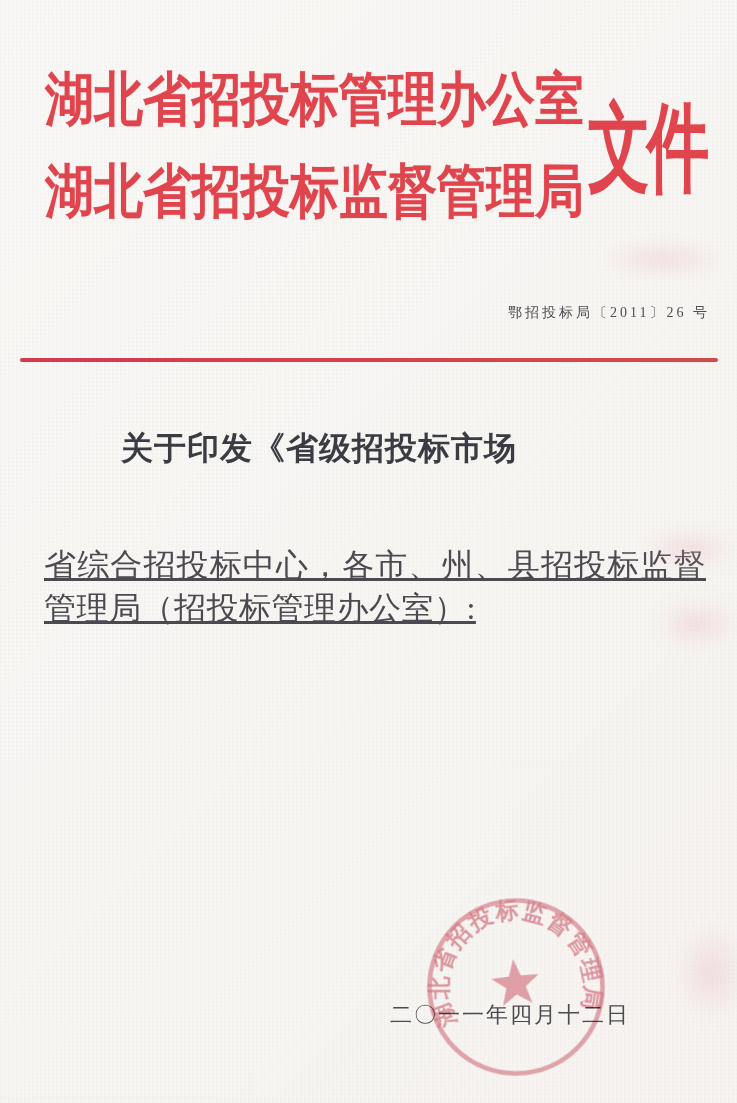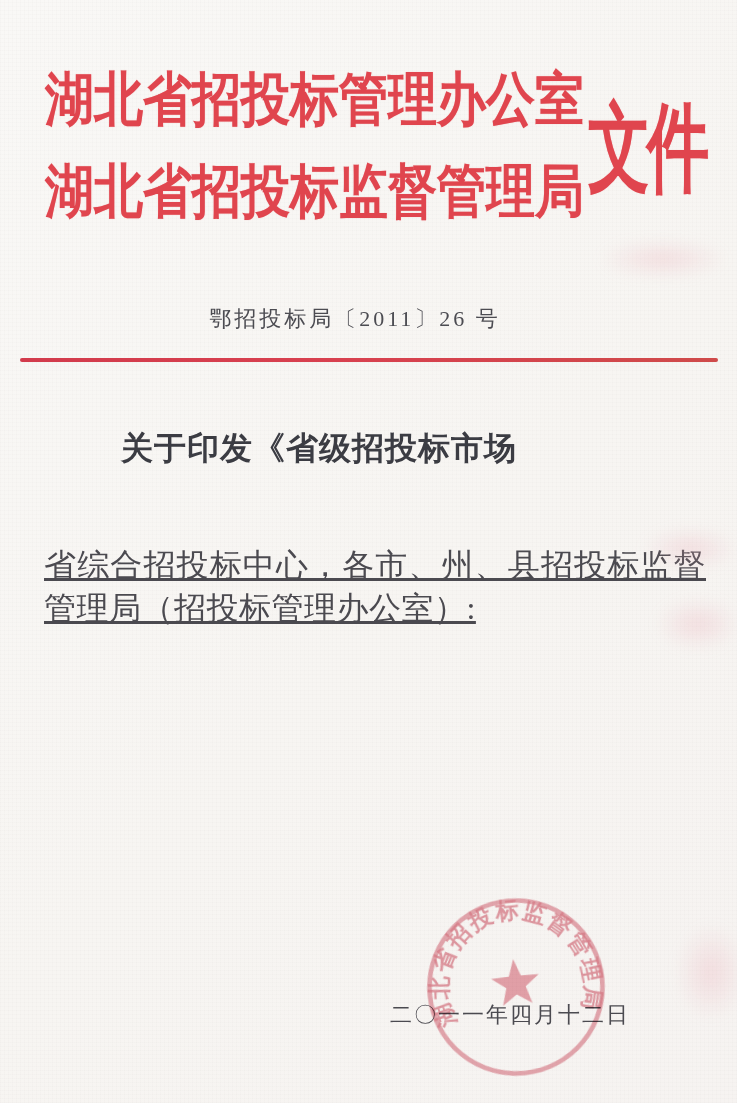--- a/index.html
+++ b/index.html
@@ -57,8 +57,8 @@
     top: 304px;
     left: 0;
     width: 710px;
-    text-align: center;
-    font-size: 22px;
+    text-align: right;
+    font-size: 14px;
     letter-spacing: 3px;
     color: #4c4c52;
   }

